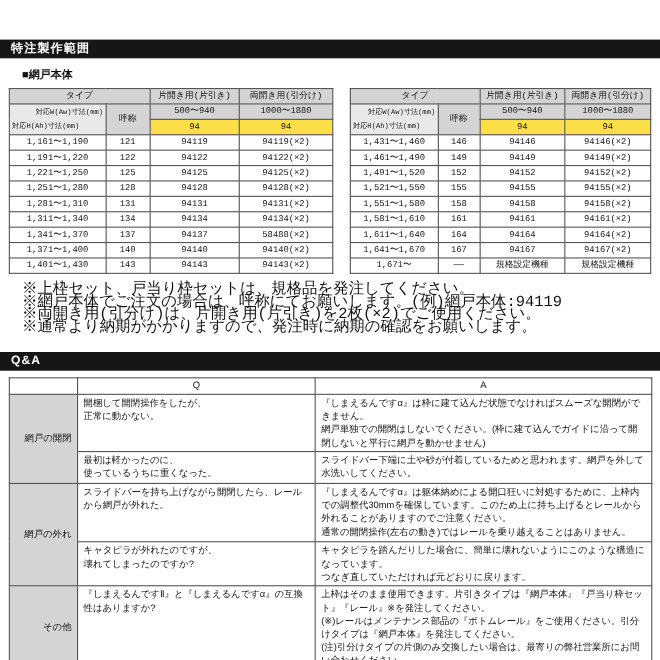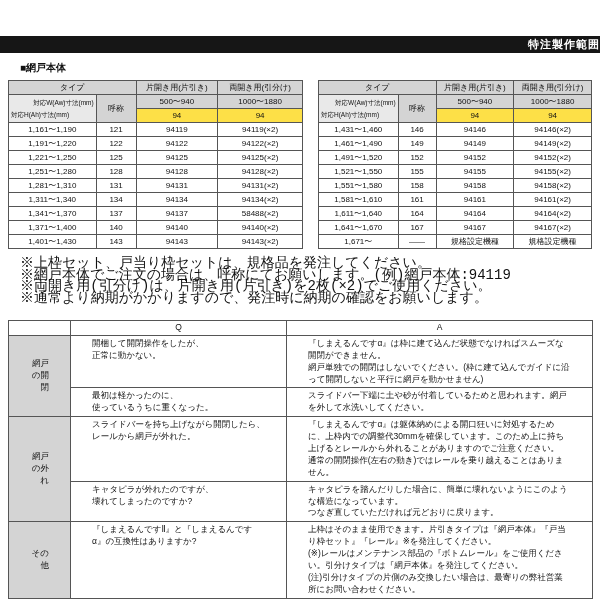--- a/index.html
+++ b/index.html
@@ -13,7 +13,7 @@
   .bar {
     background:#161616; color:#fff;
     font-size:11px; font-weight:bold; letter-spacing:1px;
-    height:17px; line-height:17px; padding-left:10px;text-align:right;
+    height:17px; line-height:17px; padding-left:10px;
   }
   .content { padding:0 8px; }
   .sec-head { font-size:10px; font-weight:bold; margin:8px 0 5px 12px; }

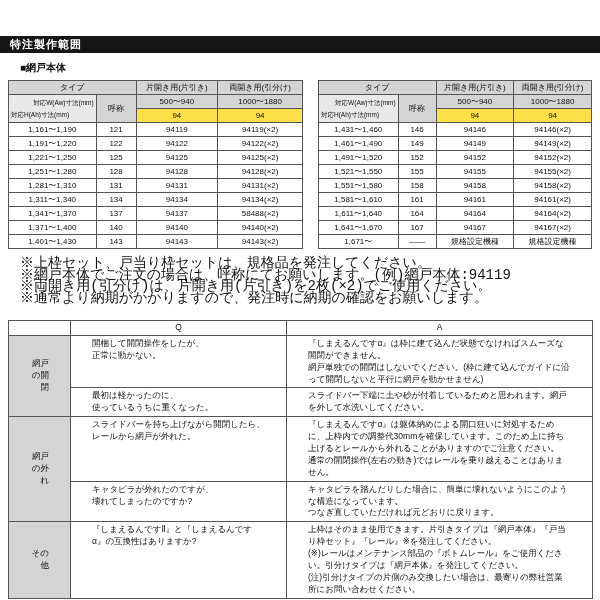--- a/index.html
+++ b/index.html
@@ -17,7 +17,7 @@
   }
   .content { padding:0 8px; }
   .sec-head { font-size:10px; font-weight:bold; margin:8px 0 5px 12px; }
-  .tables { display:flex; gap:15px; align-items:flex-start; }
+  .tables { display:flex; gap:15px; align-items:flex-start;font-family:Liberation Mono, monospace; }
   table { border-collapse:collapse; }
   .spec { font-size:8px; }
   .spec th, .spec td {

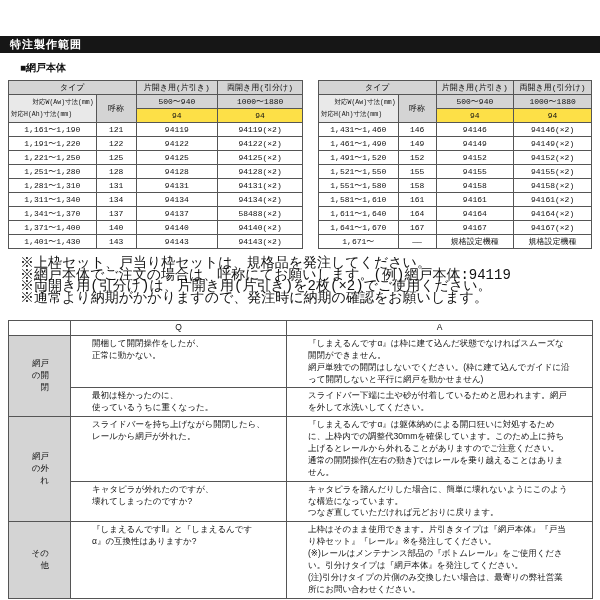--- a/index.html
+++ b/index.html
@@ -239,6 +239,7 @@
       </div>
   </div>
 
+  <div class="bar">Q&amp;A</div>
 
   <div class="content">
     <table class="qa-table">

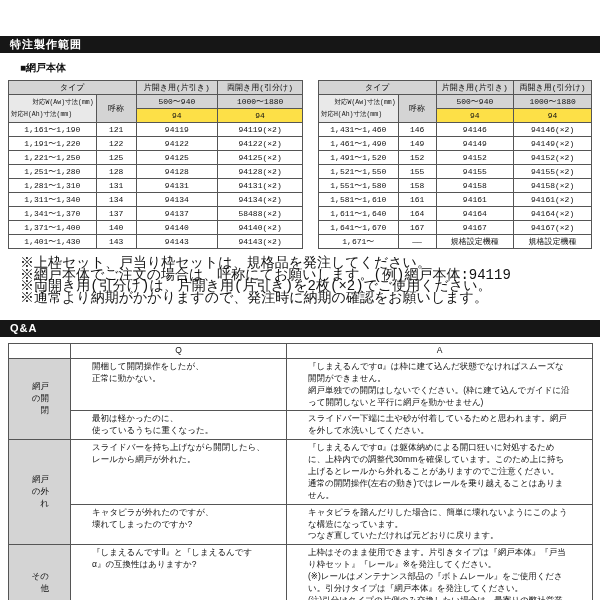--- a/index.html
+++ b/index.html
@@ -39,7 +39,7 @@
   .notes { font-size:14px; line-height:11.5px; margin:9px 0 16px 12px;font-family:Liberation Mono, monospace; }
   .qa-table { font-size:8.5px; width:584px; margin-top:6px; table-layout:fixed; }
   .qa-table th, .qa-table td {
-    border:1px solid #555; padding:2px 21px; vertical-align:top; line-height:1.4;
+    border:1px solid #555; padding:2px 5px; vertical-align:top; line-height:1.4;
     font-weight:normal; word-break:break-all;
   }
   .qa-head th { text-align:center; height:11px; background:#fff; padding:1px; vertical-align:middle; }

